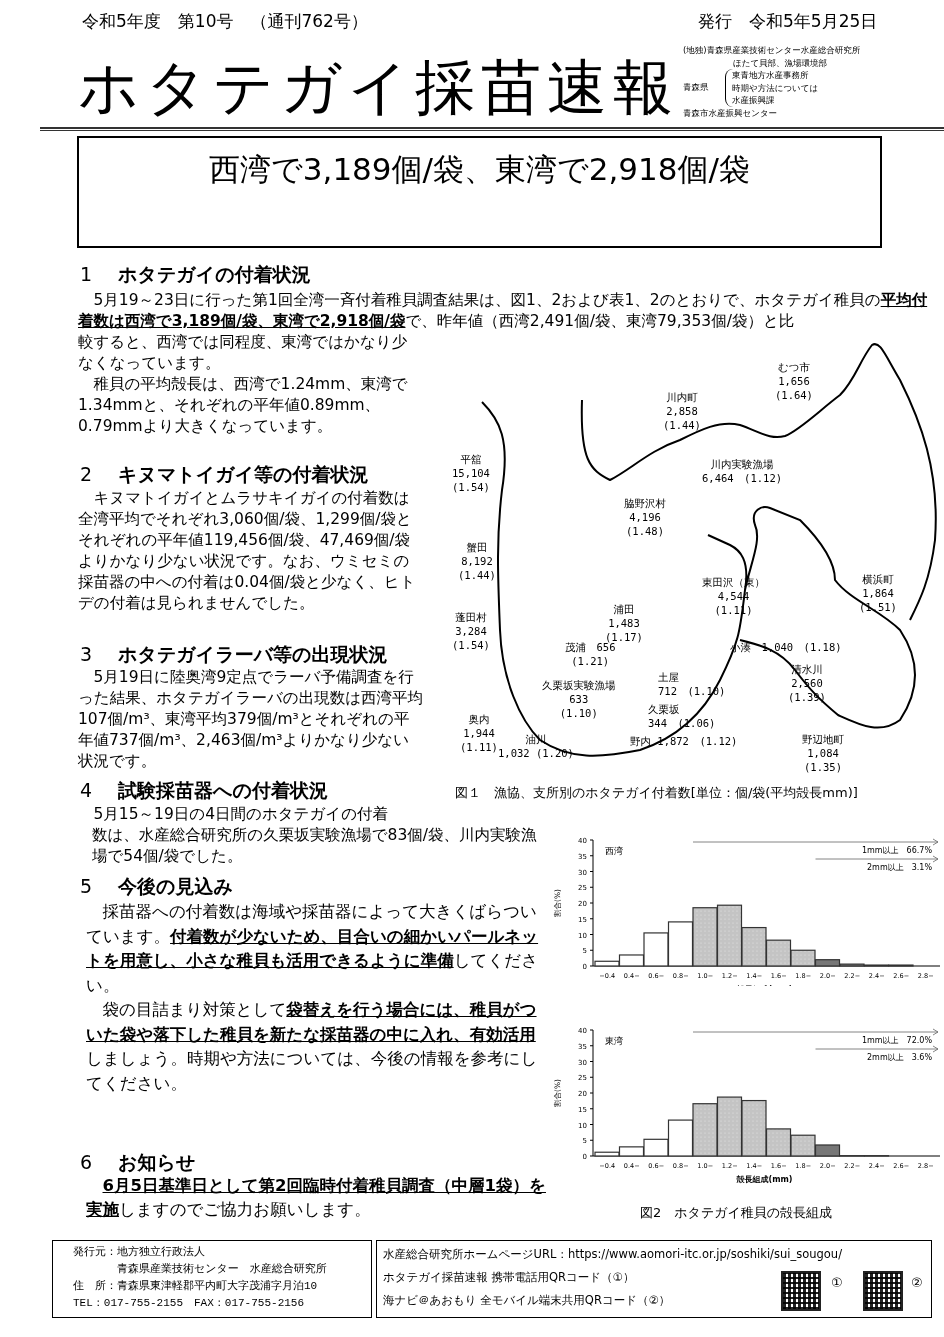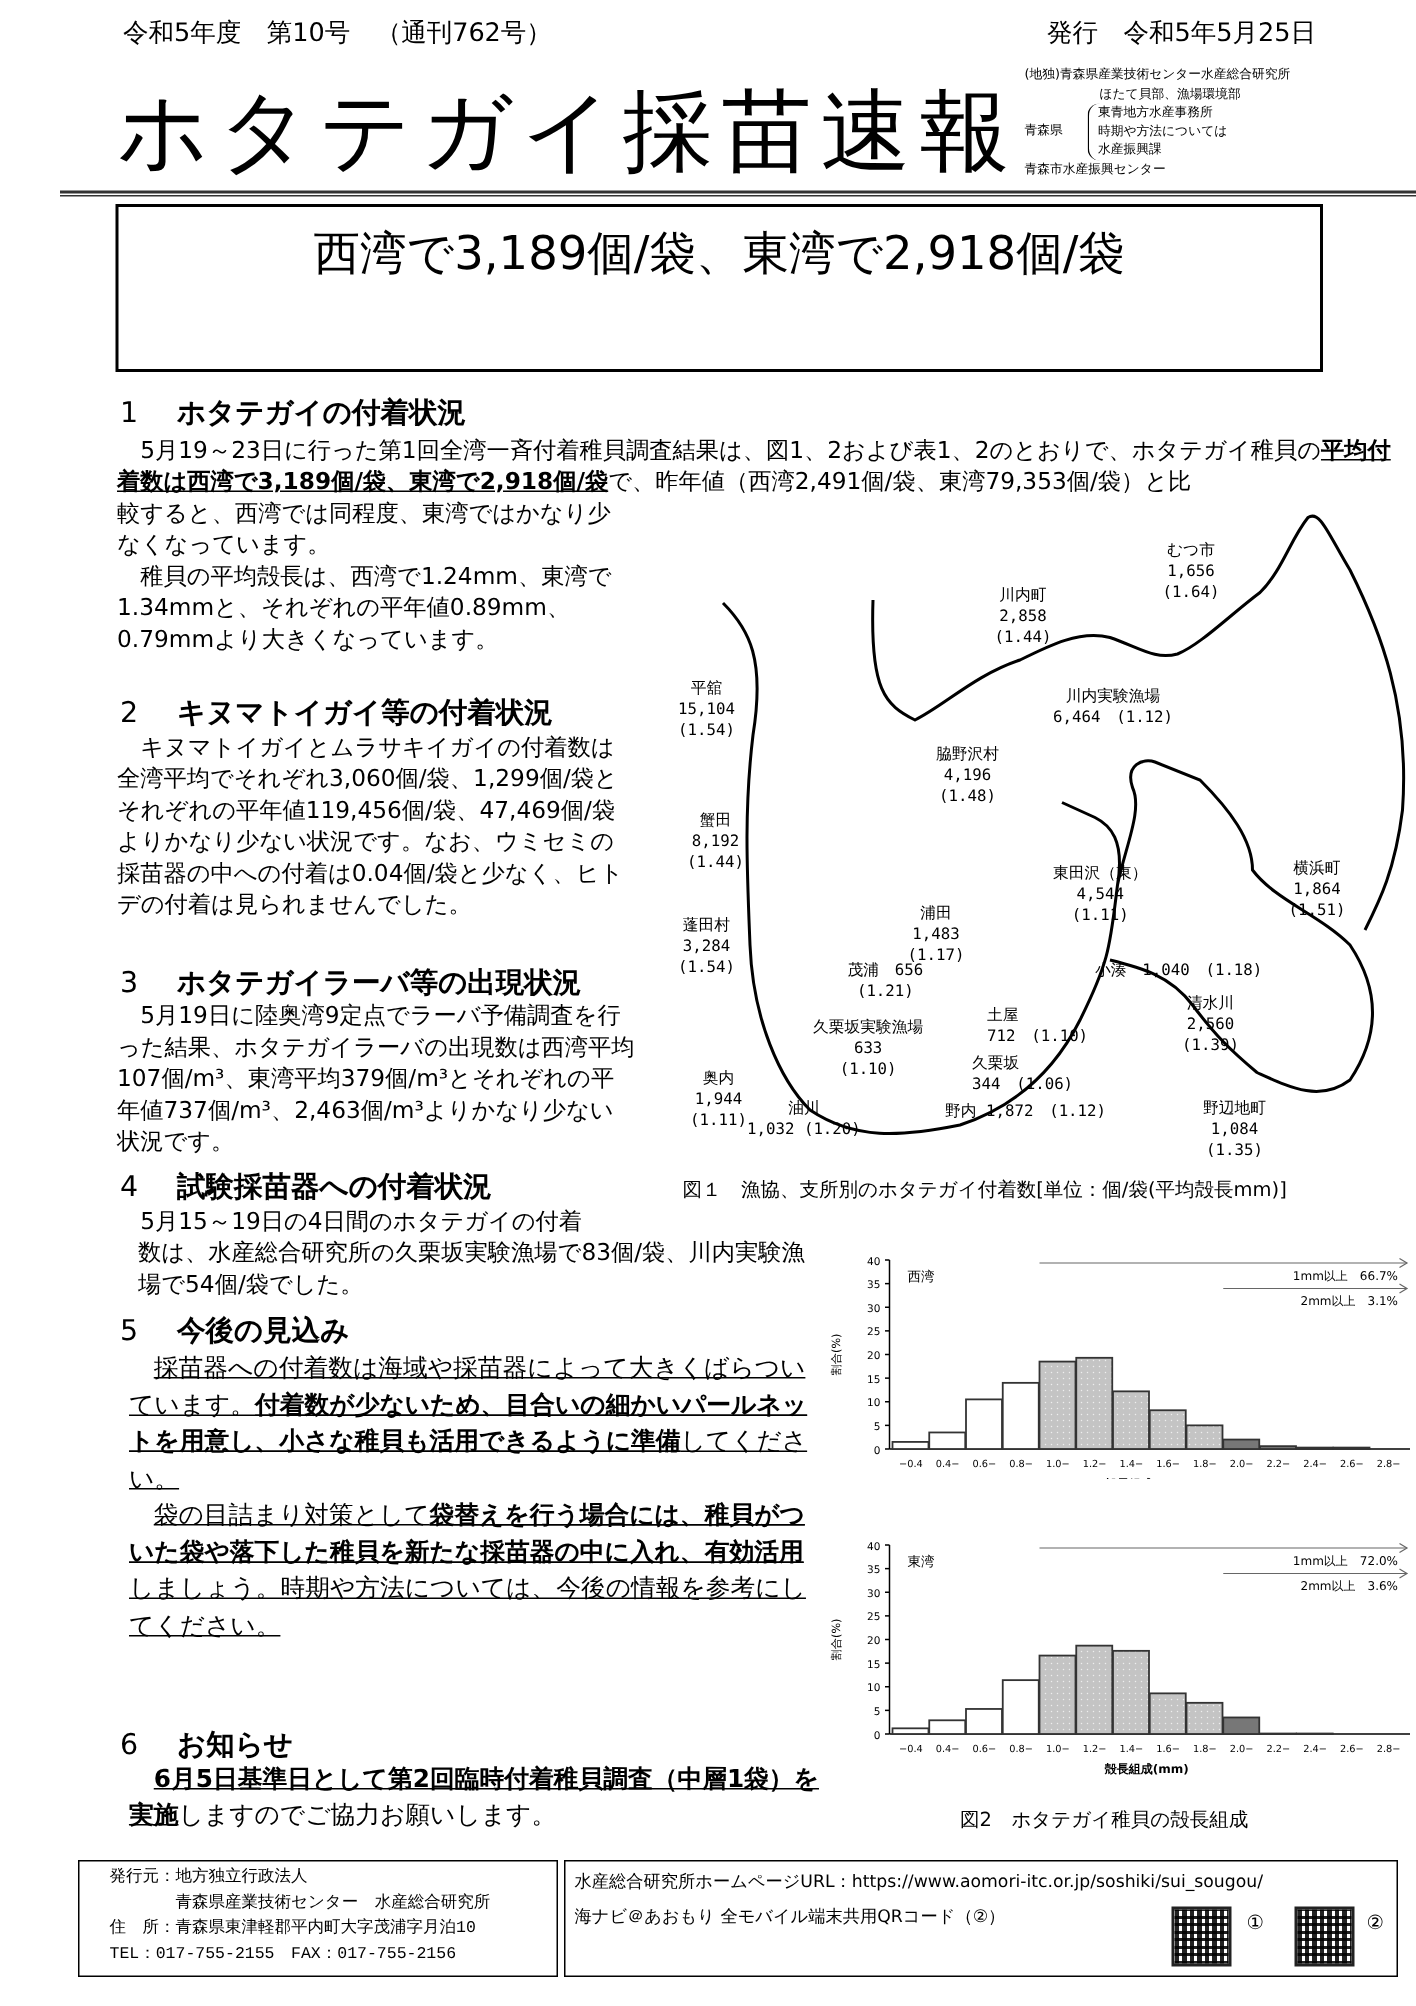--- a/index.html
+++ b/index.html
@@ -96,7 +96,7 @@
 <div class="abs sec-title" style="left:80px; top:874px;">
   <span class="num">5</span><span>今後の見込み</span>
 </div>
-<div class="abs para" style="left:86px; top:900px; width:465px; font-size:16.5px; line-height:24.5px;text-decoration:underline;">
+<div class="abs para" style="left:86px; top:900px; width:465px; font-size:16.5px; line-height:24.5px;">
   <p><span>採苗器への付着数は海域や採苗器によって大きくばらついています。</span><span class="u">付着数が少ないため、目合いの細かいパールネットを用意し、小さな稚貝も活用できるように準備</span><span>してください。</span></p>
   <p><span>袋の目詰まり対策として</span><span class="u">袋替えを行う場合には、稚貝がついた袋や落下した稚貝を新たな採苗器の中に入れ、有効活用</span><span>しましょう。時期や方法については、今後の情報を参考にしてください。</span></p>
 </div>

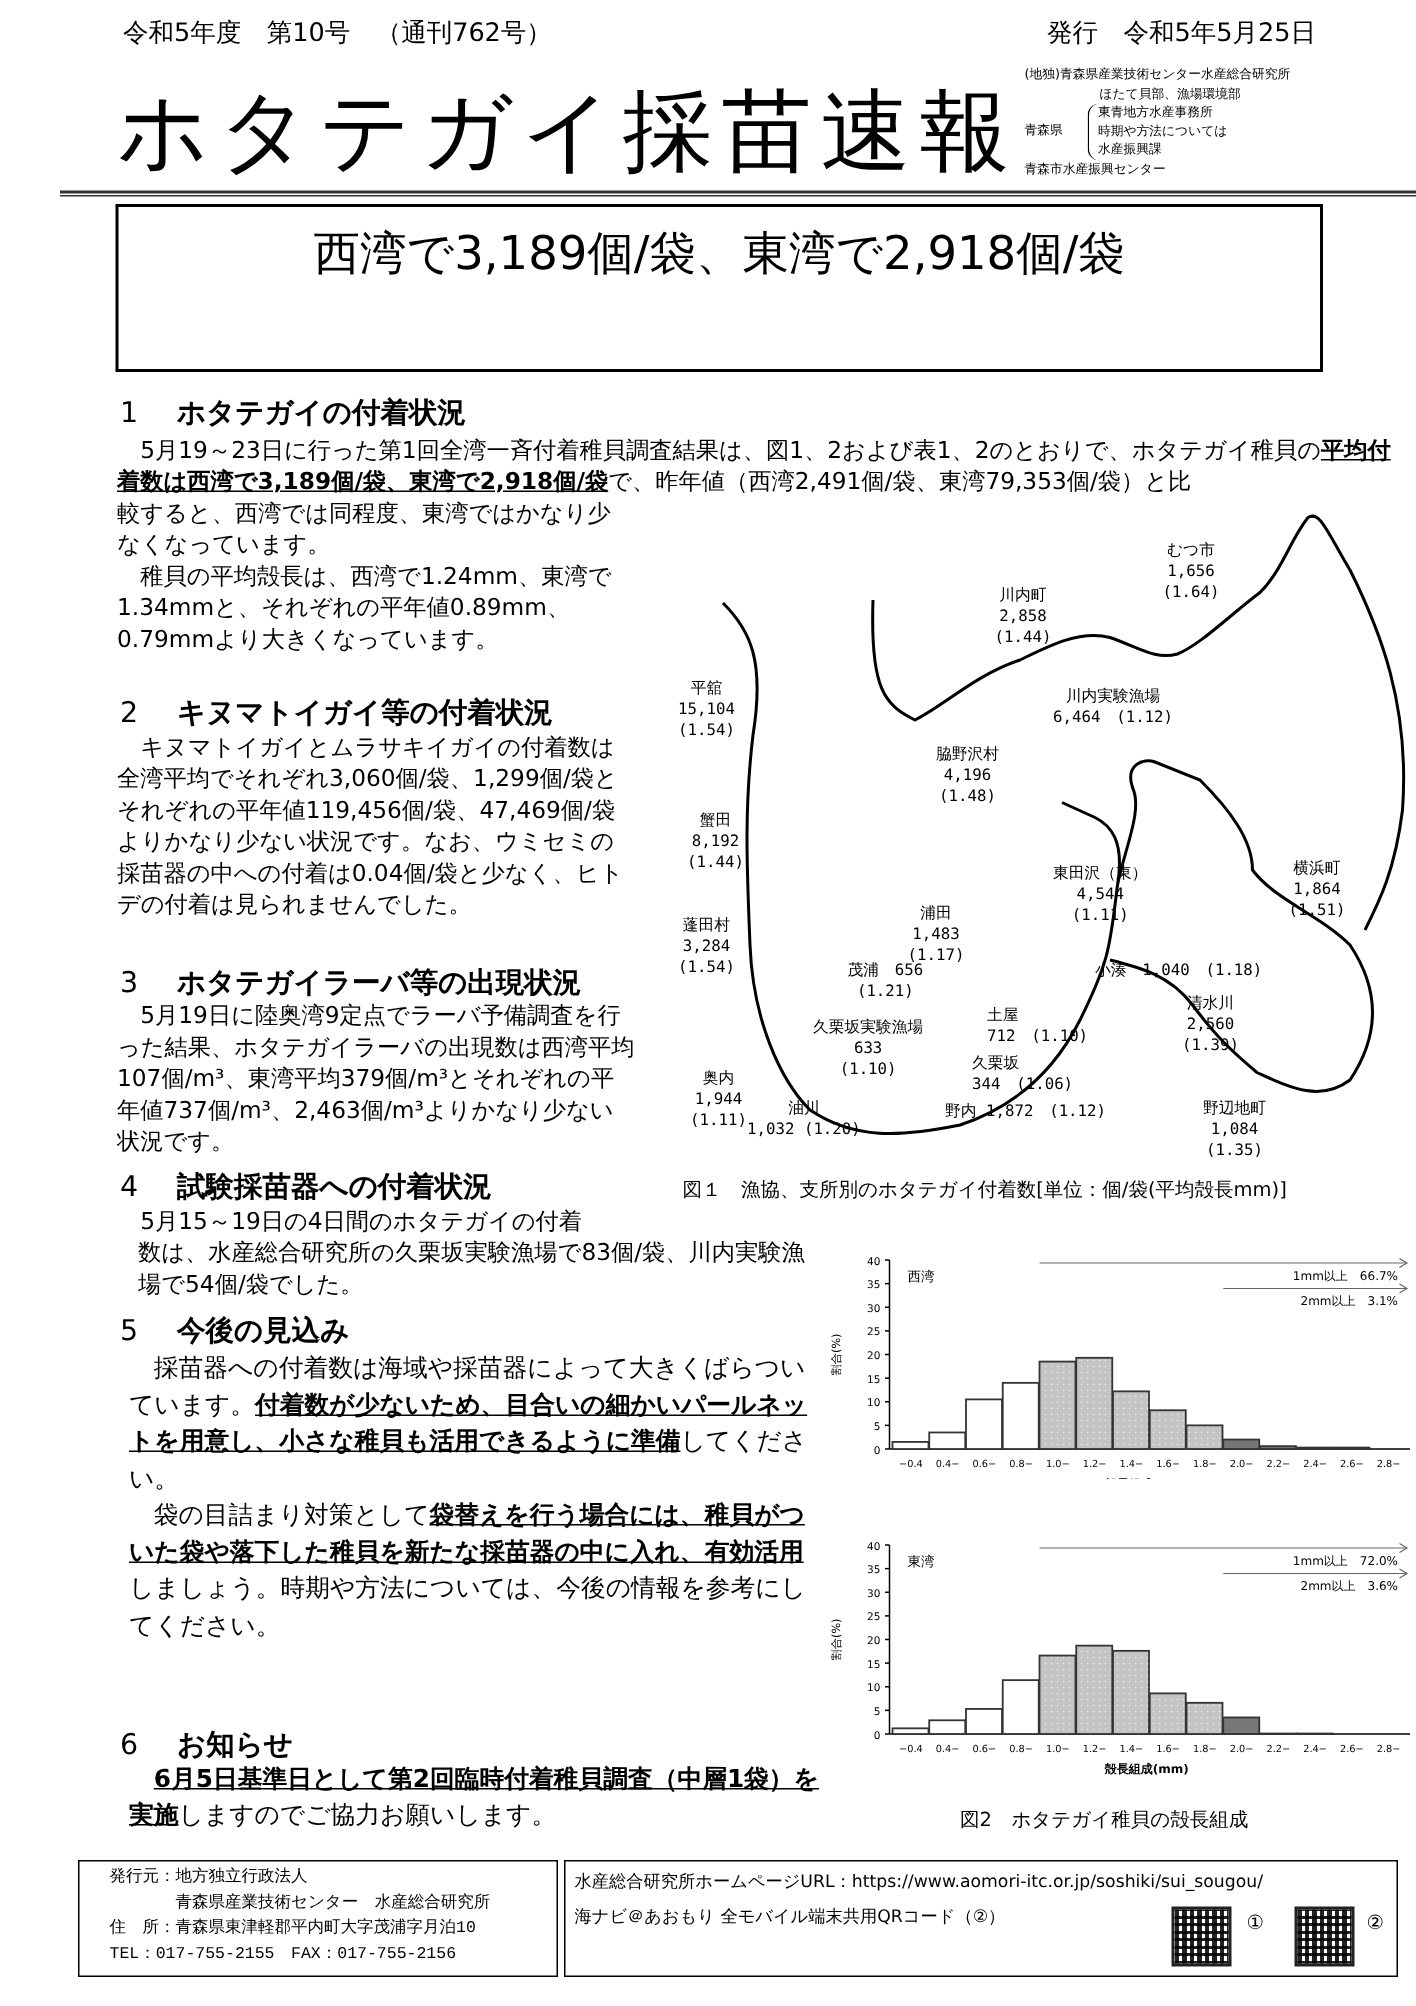--- a/index.html
+++ b/index.html
@@ -325,6 +325,7 @@
 </div>
 <div class="abs footer-r">
   <div>水産総合研究所ホームページURL：https://www.aomori-itc.or.jp/soshiki/sui_sougou/</div>
+  <div>ホタテガイ採苗速報 携帯電話用QRコード（①）</div>
   <div>海ナビ＠あおもり 全モバイル端末共用QRコード（②）</div>
   <div class="qr" style="left:404px; top:30px;"></div>
   <div class="qr-num" style="left:454px; top:30px;">①</div>

